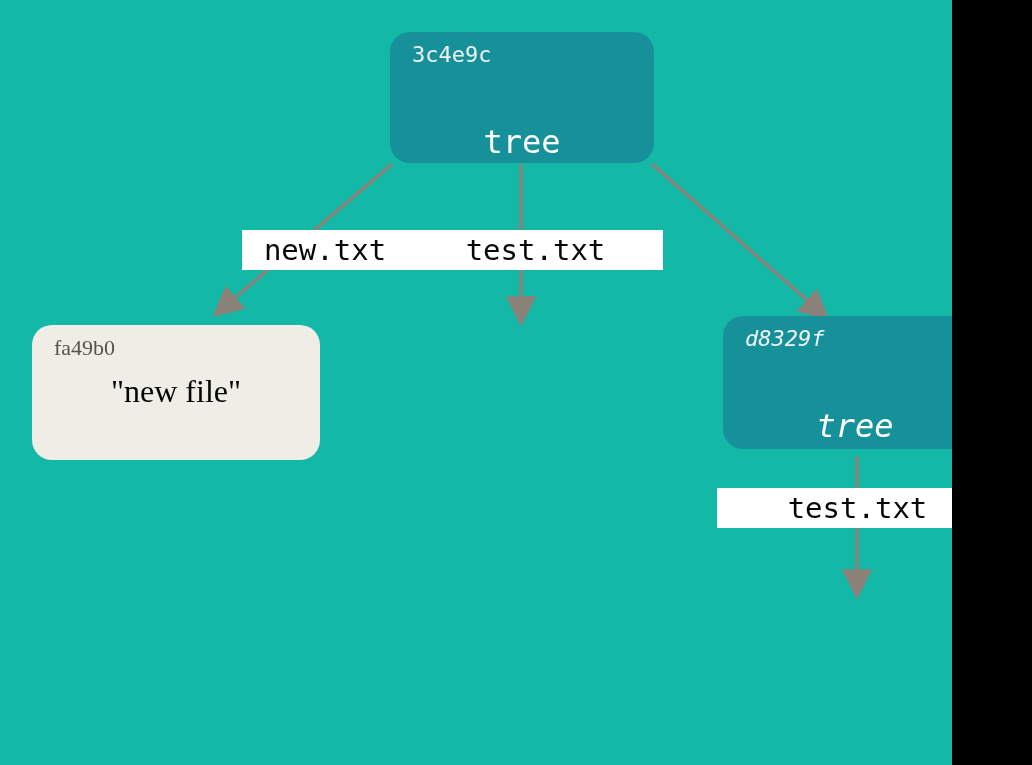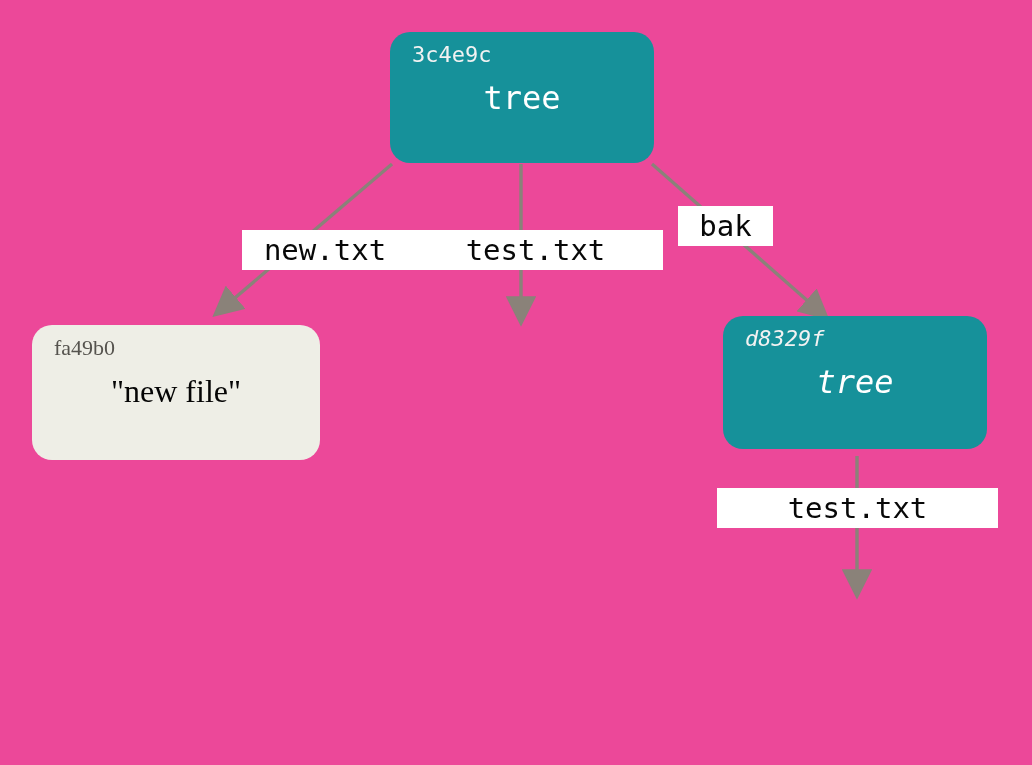--- a/index.html
+++ b/index.html
@@ -9,9 +9,9 @@
   }
   #canvas {
     position: relative;
-    width: 1032px;
+    width: 952px;
     height: 765px;
-    background: #ec4899;
+    background: #14b8a6;
     overflow: hidden;
     font-family: "DejaVu Sans Mono", "Liberation Mono", monospace;
   }

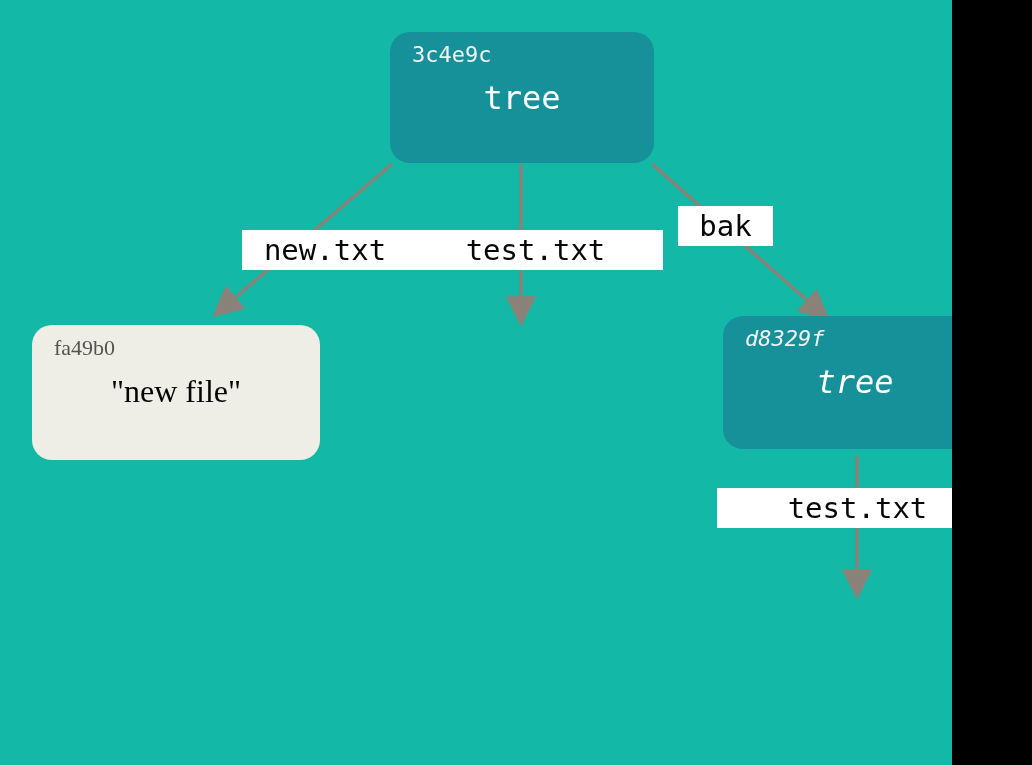--- a/index.html
+++ b/index.html
@@ -63,6 +63,7 @@
   }
   .node.tree .content {
     color: #ffffff;
+    margin-top: 44px;
   }
   .node.blob .content {
     color: #050505;

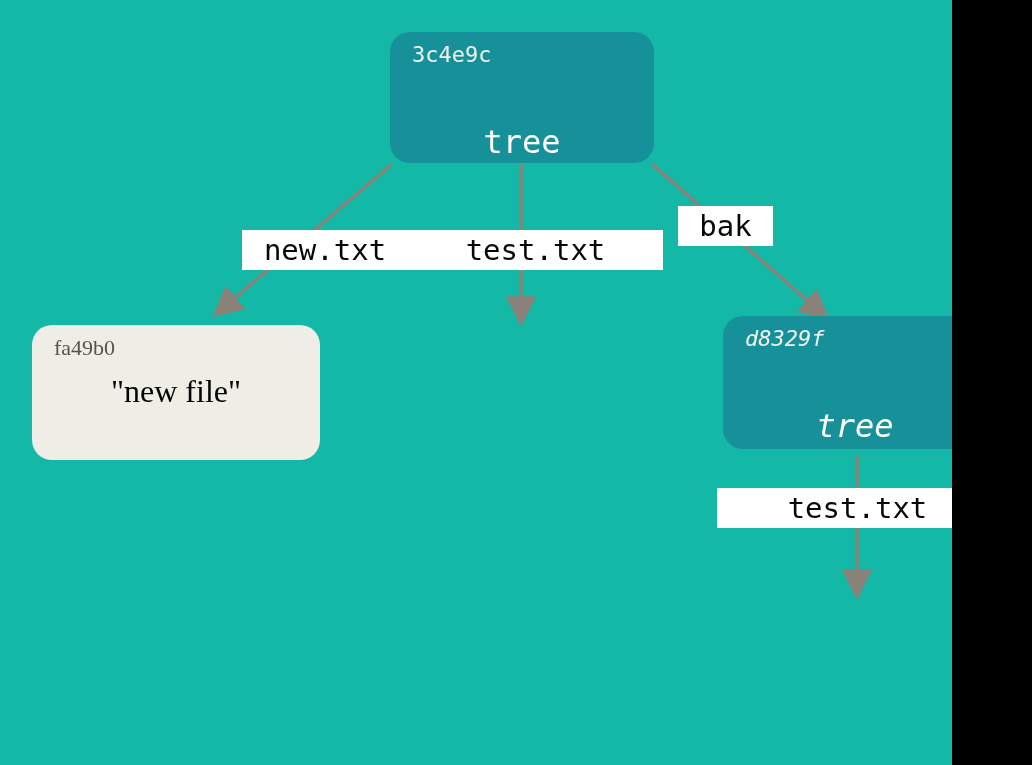--- a/index.html
+++ b/index.html
@@ -138,7 +138,6 @@
     <div class="seg" style="width:255px;">test.txt</div>
   </div>
 
-  <div class="edge-label" style="left:678px; top:206px; width:95px;">bak</div>
 
   <div class="edge-label" style="left:717px; top:488px; width:281px;">test.txt</div>
 

